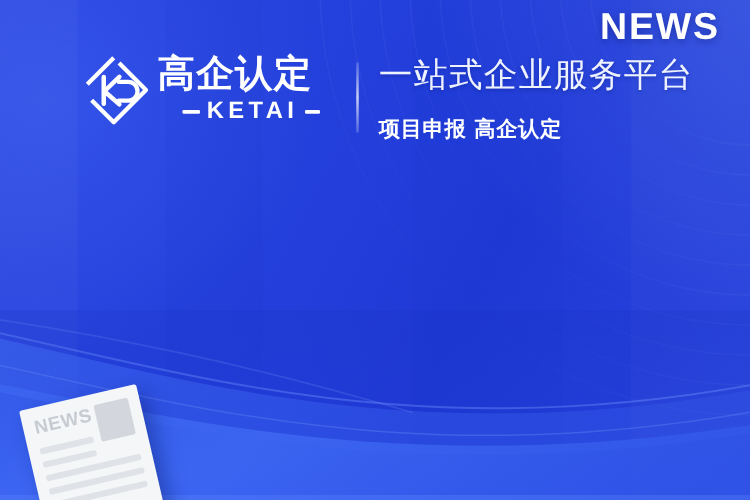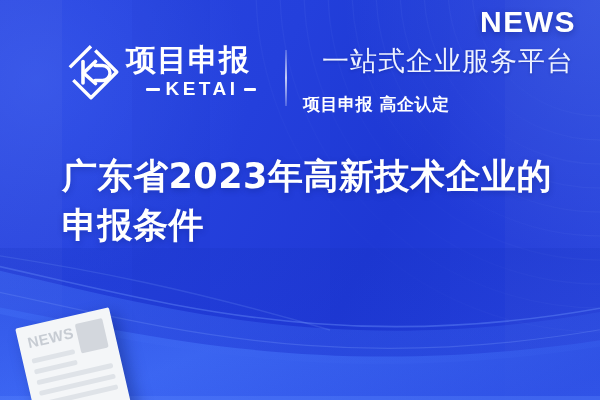--- a/index.html
+++ b/index.html
@@ -194,7 +194,7 @@
     </div>
 
     <div class="logo-text">
-      <div class="logo-cn">项目申报</div>
+      <div class="logo-cn">高企认定</div>
       <div class="logo-en">
         <span class="dash long"></span>
         <span class="word">KETAI</span>

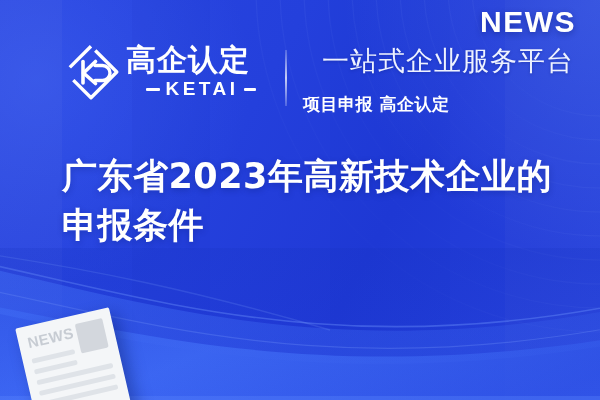--- a/index.html
+++ b/index.html
@@ -66,7 +66,6 @@
     letter-spacing:1px;font-weight:400;
     font-family:"DejaVu Sans","Liberation Sans",sans-serif;
     text-shadow:0 1px 3px rgba(10,30,120,.35);
-    margin-left:19px;
   }
   .slogan-sub{
     margin-top:16px;color:#ffffff;font-size:17px;line-height:22px;

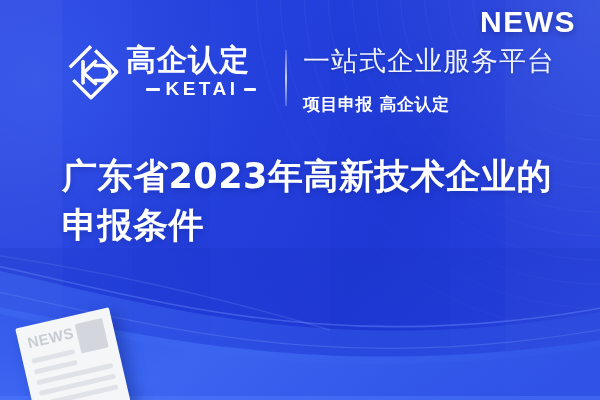--- a/index.html
+++ b/index.html
@@ -211,7 +211,6 @@
     <div class="news-badge">NEWS</div>
   </div>
 
-  <div class="headline">广东省2023年高新技术企业的申报条件</div>
 
   <div class="newspaper">
     <div class="paper-sheet">

